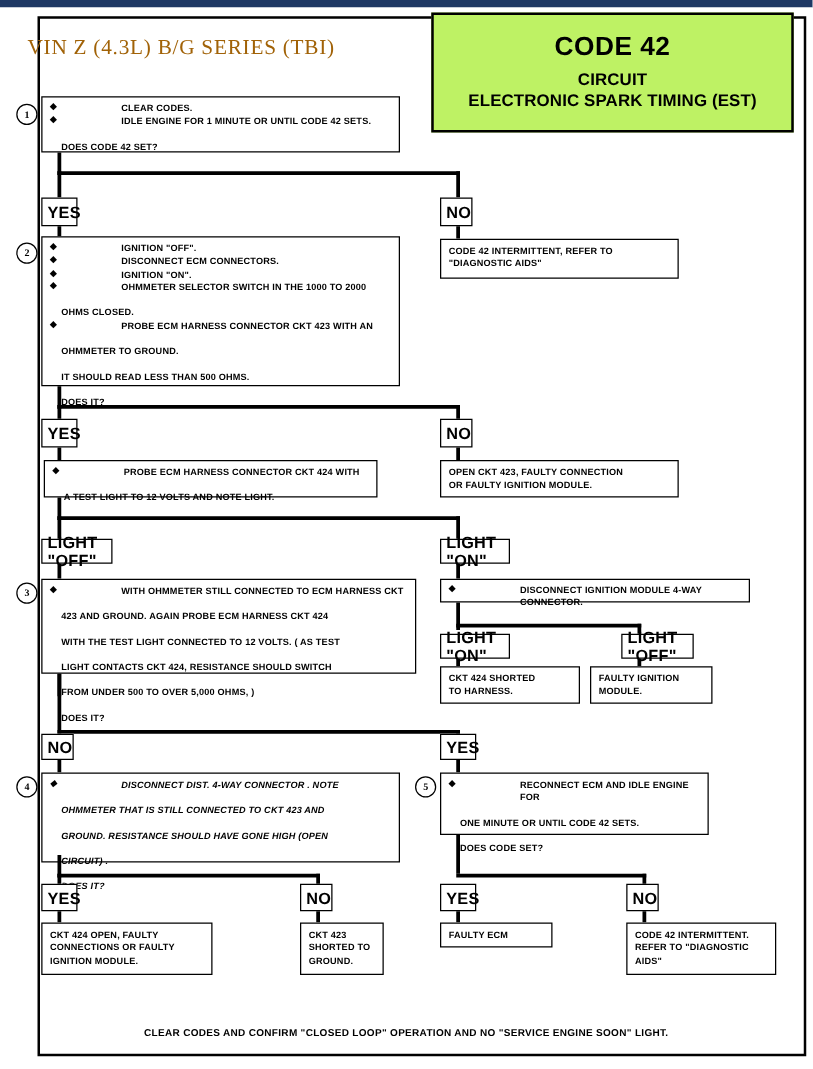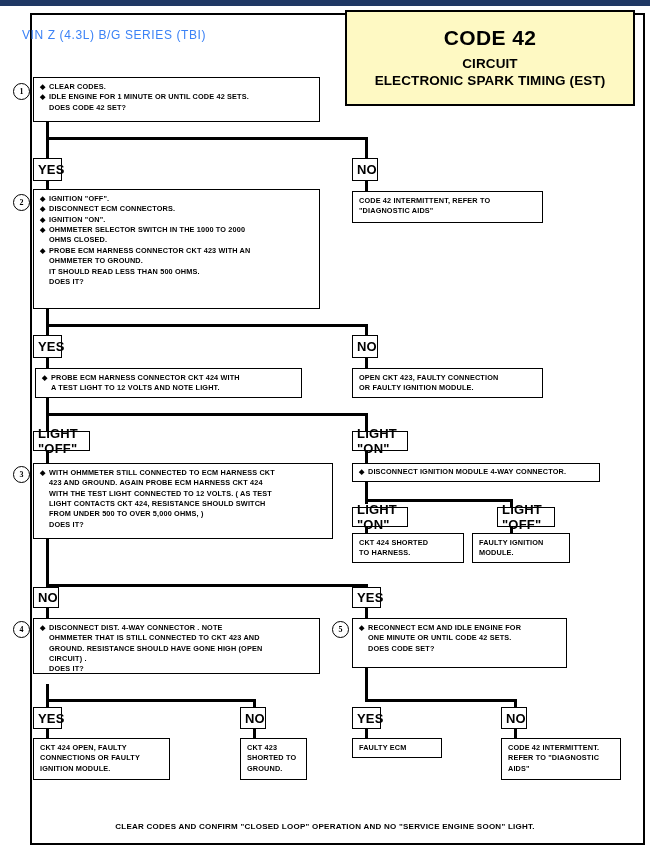--- a/index.html
+++ b/index.html
@@ -19,8 +19,8 @@
 
   
   .vin-line{position:absolute;left:22px;top:22px;
-    font-family:Liberation Sans, sans-serif;font-size:12px;letter-spacing:.6px;
-    color:#3b82f6;white-space:nowrap;}
+    font-family:Liberation Serif, serif;font-size:17px;letter-spacing:.6px;
+    color:#a16207;white-space:nowrap;}
 
   .title-box{position:absolute;left:345px;top:4px;width:290px;height:96px;
     border:2px solid #000;box-sizing:border-box;background:#fef9c3;

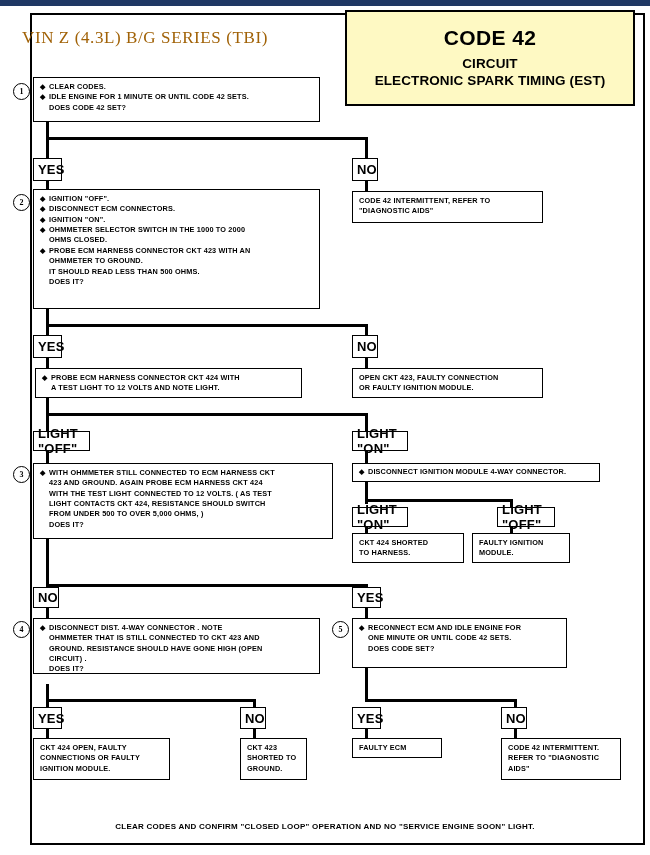--- a/index.html
+++ b/index.html
@@ -23,7 +23,7 @@
     color:#a16207;white-space:nowrap;}
 
   .title-box{position:absolute;left:345px;top:4px;width:290px;height:96px;
-    border:2px solid #000;box-sizing:border-box;background:#fef9c3;
+    border:2px solid #000;box-sizing:border-box;background:#bef264;
     display:flex;flex-direction:column;align-items:center;justify-content:center;}
   .title-code{font-size:21px;font-weight:bold;letter-spacing:.4px;color:#000;
     margin-bottom:6px;}

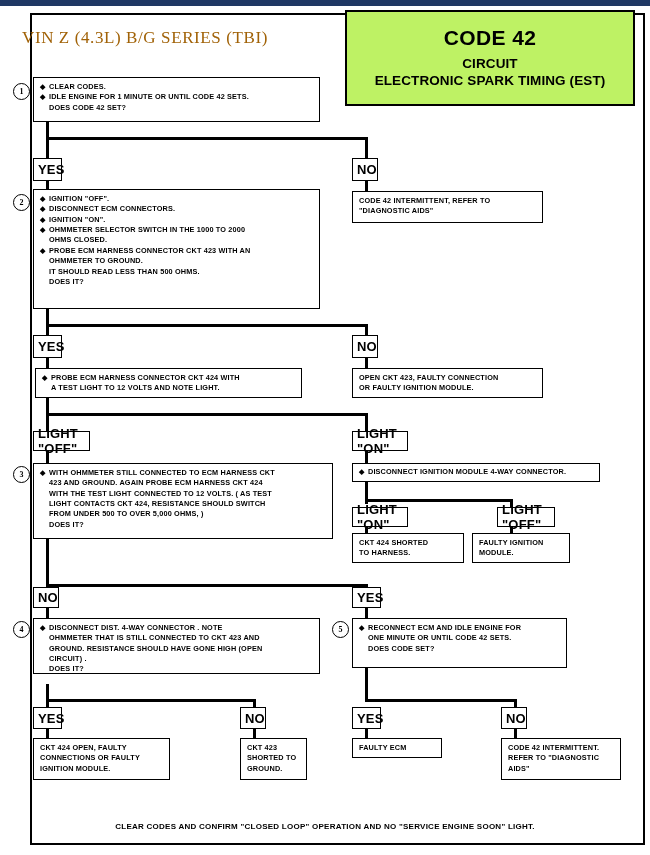--- a/index.html
+++ b/index.html
@@ -40,7 +40,7 @@
     background:#fff;font-size:13px;font-weight:bold;color:#000;
     display:flex;align-items:center;padding-left:4px;letter-spacing:.2px;}
 
-  .bullet-row{display:flex;align-items:flex-start;}
+  .bullet-row{display:flex;align-items:flex-start;gap:48px;}
   .bullet-row .dot{flex:0 0 auto;width:9px;font-size:7px;line-height:1.42;
     transform:translateY(-.5px);}
   .bullet-row .txt{flex:1 1 auto;}

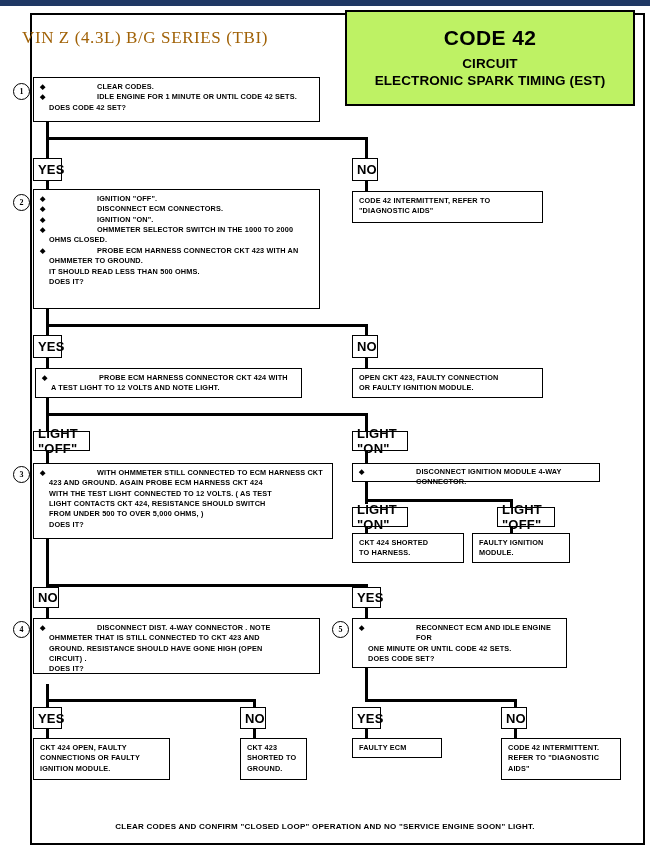--- a/index.html
+++ b/index.html
@@ -44,7 +44,7 @@
   .bullet-row .dot{flex:0 0 auto;width:9px;font-size:7px;line-height:1.42;
     transform:translateY(-.5px);}
   .bullet-row .txt{flex:1 1 auto;}
-  .cont{padding-left:9px;}
+  .cont{padding-left:9px;margin-top:10px;}
 
   .num{position:absolute;width:17px;height:17px;border:1.4px solid #000;
     border-radius:50%;box-sizing:border-box;background:#fff;

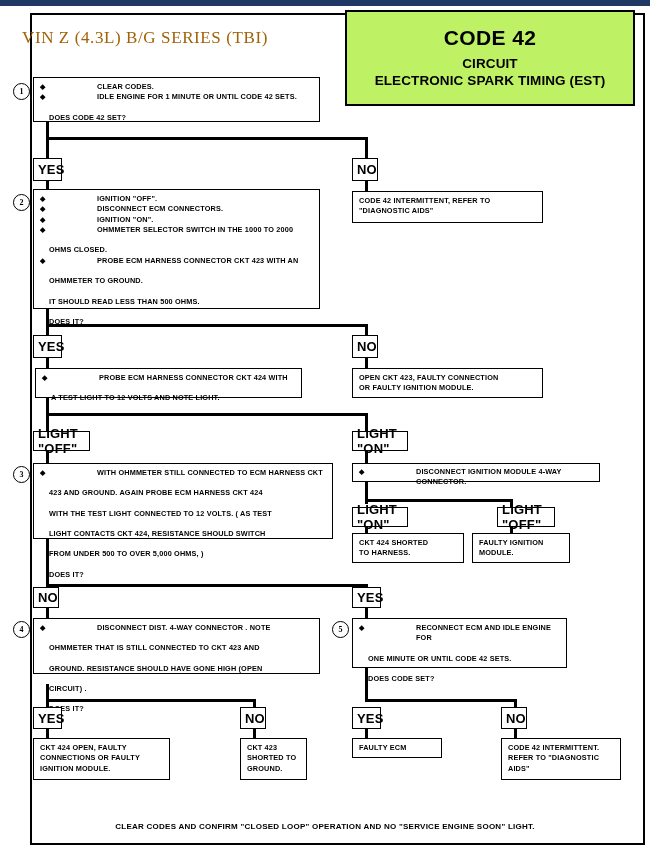--- a/index.html
+++ b/index.html
@@ -242,7 +242,7 @@
 
   <div class="num" style="left:13px;top:615px;">4</div>
 
-  <div class="node" style="left:33px;top:612px;width:287px;height:56px;">
+  <div class="node" style="left:33px;top:612px;width:287px;height:72px;font-style:italic;">
     <div class="pad">
       <div class="bullet-row">
         <span class="dot">◆</span>

